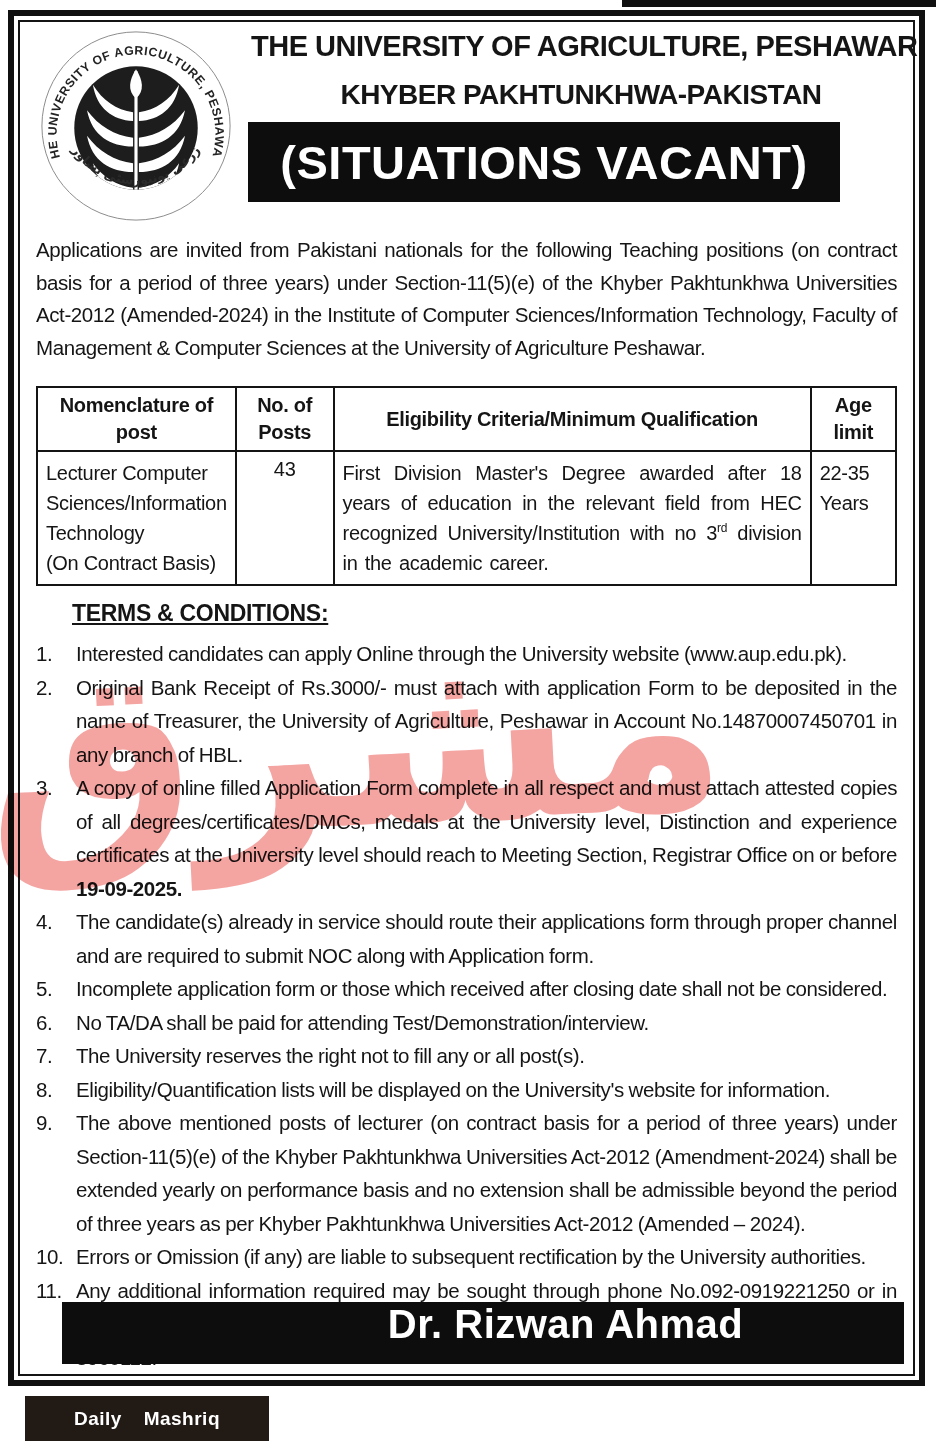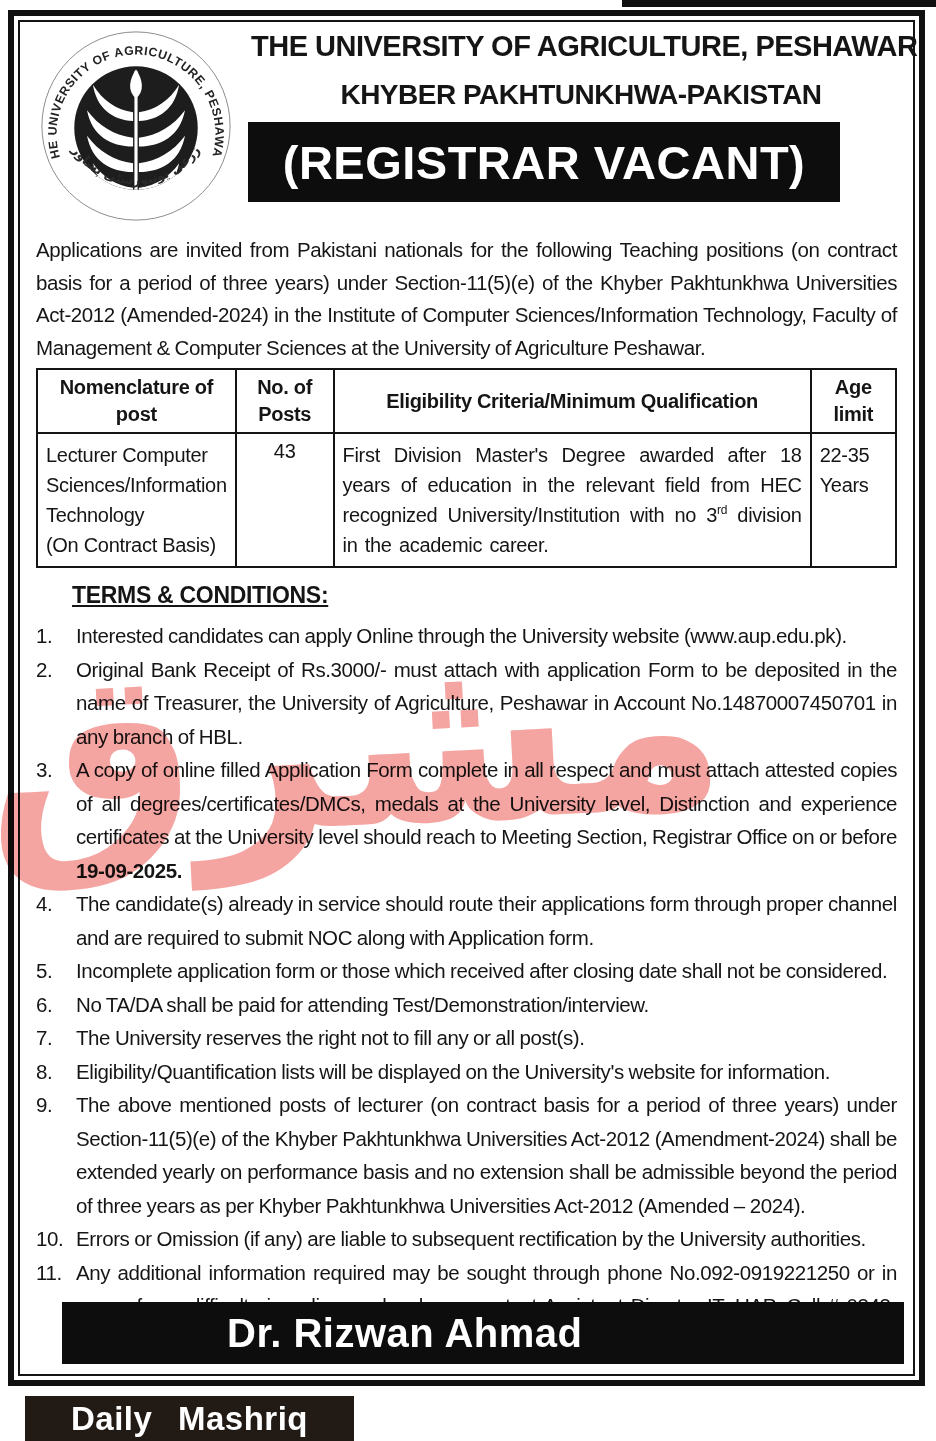--- a/index.html
+++ b/index.html
@@ -154,7 +154,7 @@
         <div class="title-line1">THE UNIVERSITY OF AGRICULTURE, PESHAWAR</div>
         <div class="title-line2">KHYBER PAKHTUNKHWA-PAKISTAN</div>
       </div>
-      <div class="banner">(REGISTRAR VACANT)</div>
+      <div class="banner">(SITUATIONS VACANT)</div>
     </div>
 
     <div class="intro">Applications are invited from Pakistani nationals for the following Teaching positions (on contract basis for a period of three years) under Section-11(5)(e) of the Khyber Pakhtunkhwa Universities Act-2012 (Amended-2024) in the Institute of Computer Sciences/Information Technology, Faculty of Management &amp; Computer Sciences at the University of Agriculture Peshawar.</div>

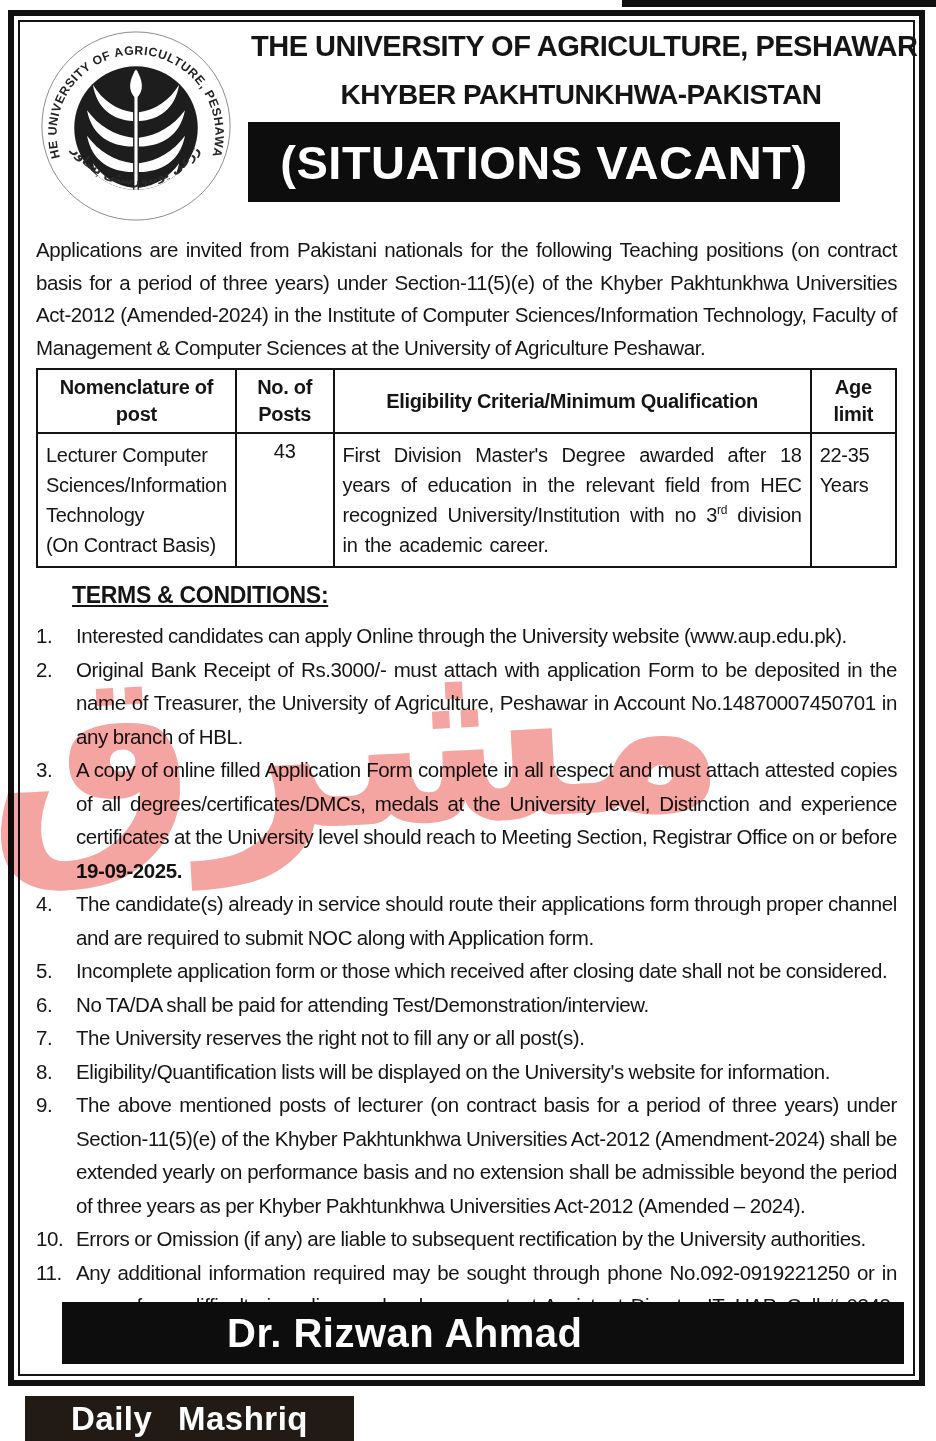--- a/index.html
+++ b/index.html
@@ -46,7 +46,7 @@
   }
   
   table.posts{
-    width:100%; margin-top:4px;
+    width:100%; margin-top:22px;
     border-collapse:collapse;
   }
   table.posts th, table.posts td{

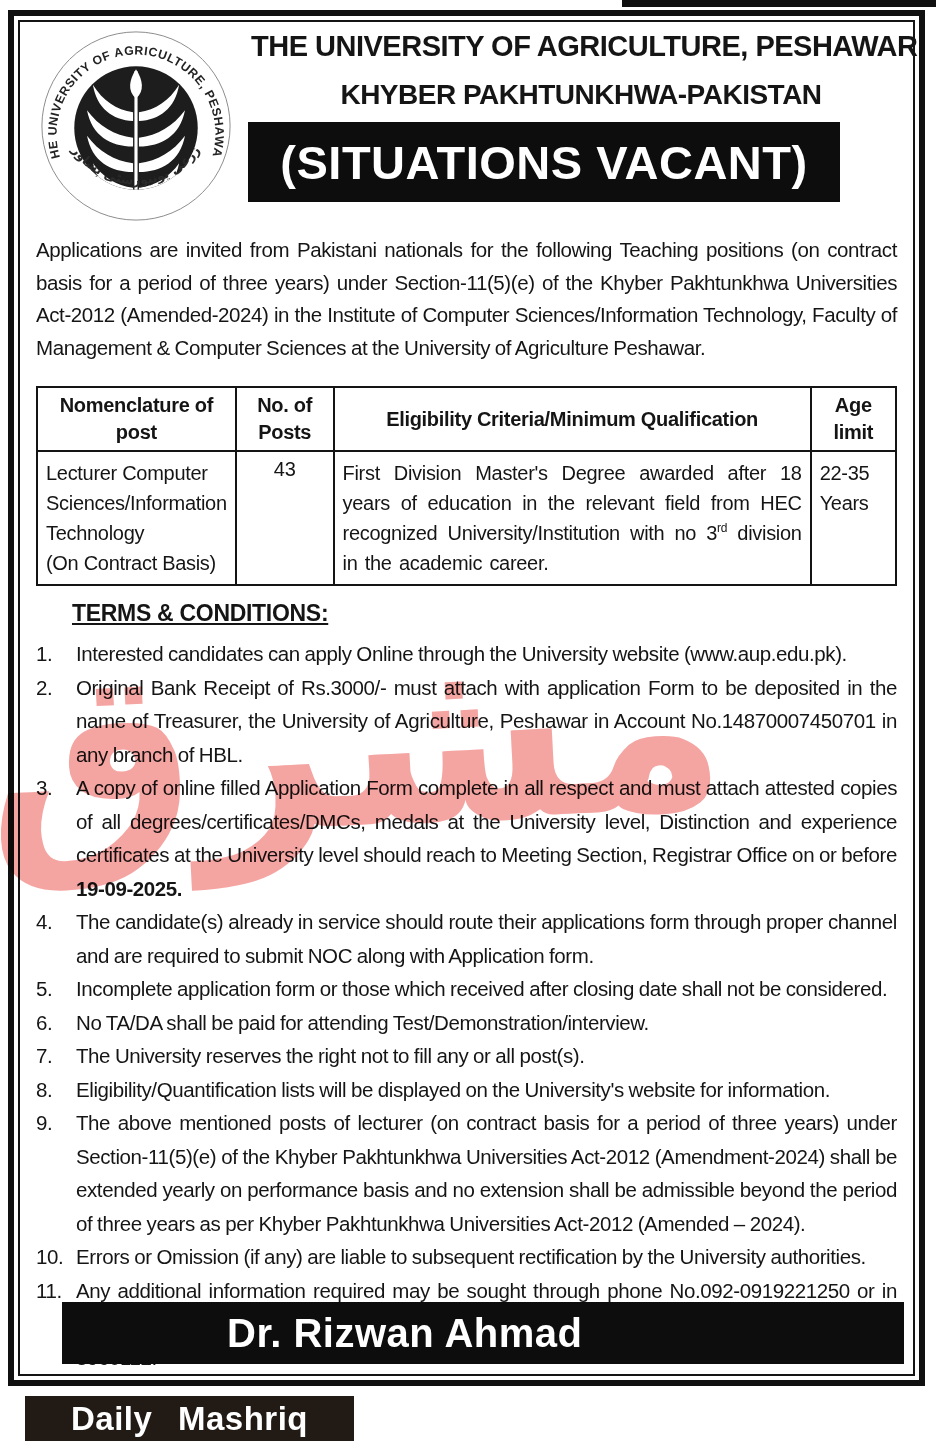--- a/index.html
+++ b/index.html
@@ -89,7 +89,7 @@
     background:#0d0d0d; color:#fff;
     display:flex; align-items:center;
     padding-left:165px; gap:115px;
-    font-size:40px; font-weight:bold; letter-spacing:0.5px;
+    font-size:40px; font-weight:bold; letter-spacing:0.5px;flex-direction:column;
   }
   
   .source-box{

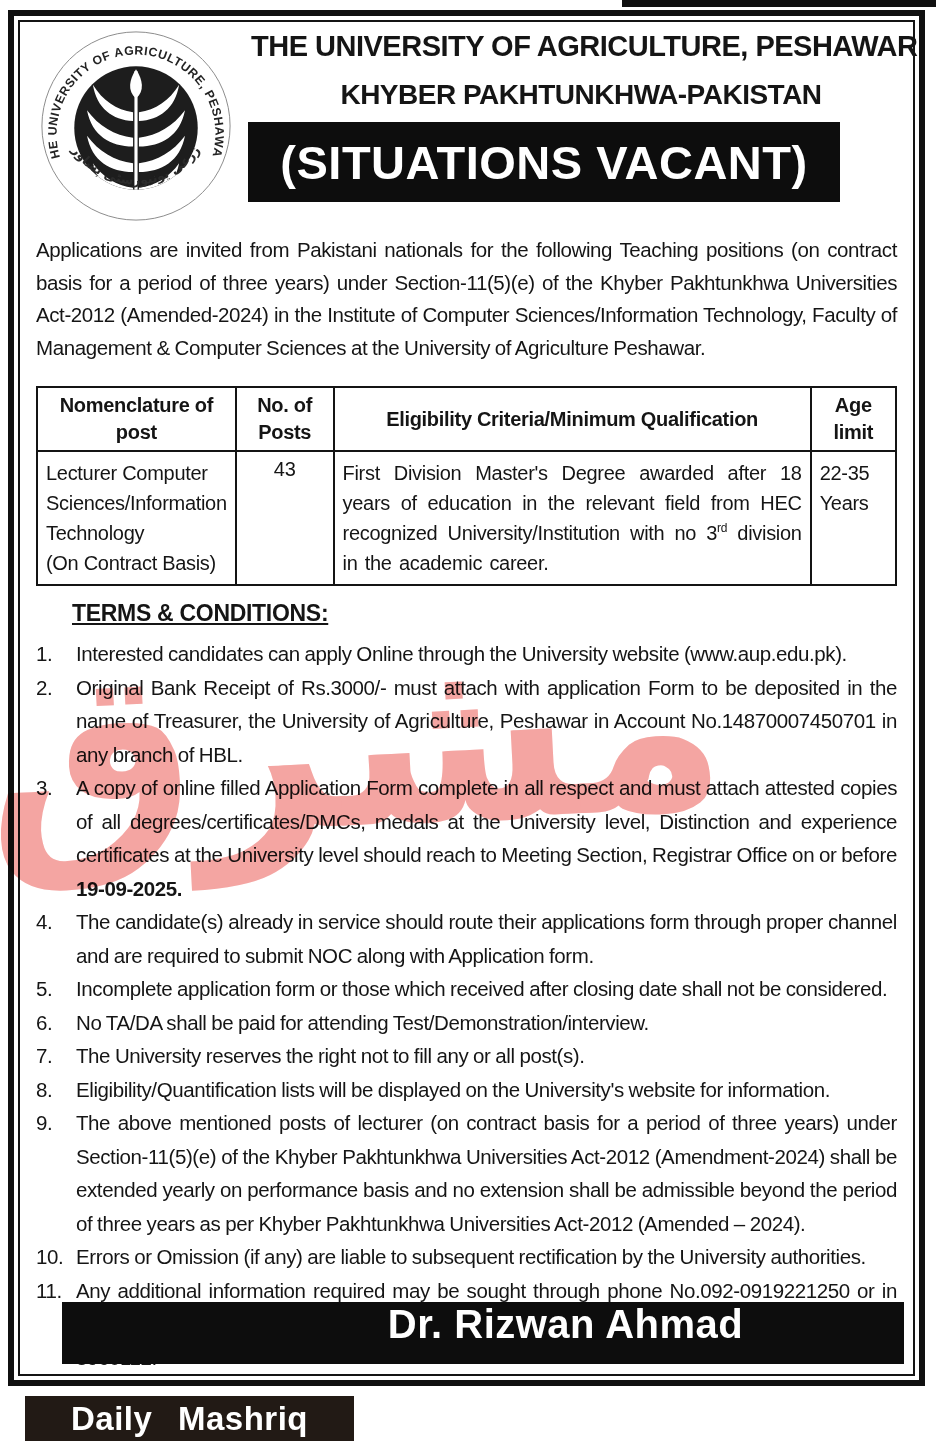--- a/index.html
+++ b/index.html
@@ -93,10 +93,10 @@
   }
   
   .source-box{
-    position:absolute; left:25px; top:1396px; width:329px; height:45px;
+    position:absolute; left:25px; top:1396px; width:244px; height:45px;
     background:#221a15; color:#fff;
     display:flex; align-items:center; justify-content:center;
-    font-size:33px; font-weight:bold; word-spacing:16px; letter-spacing:0.5px;
+    font-size:19px; font-weight:bold; word-spacing:16px; letter-spacing:0.5px;
   }
   
   .watermark{

